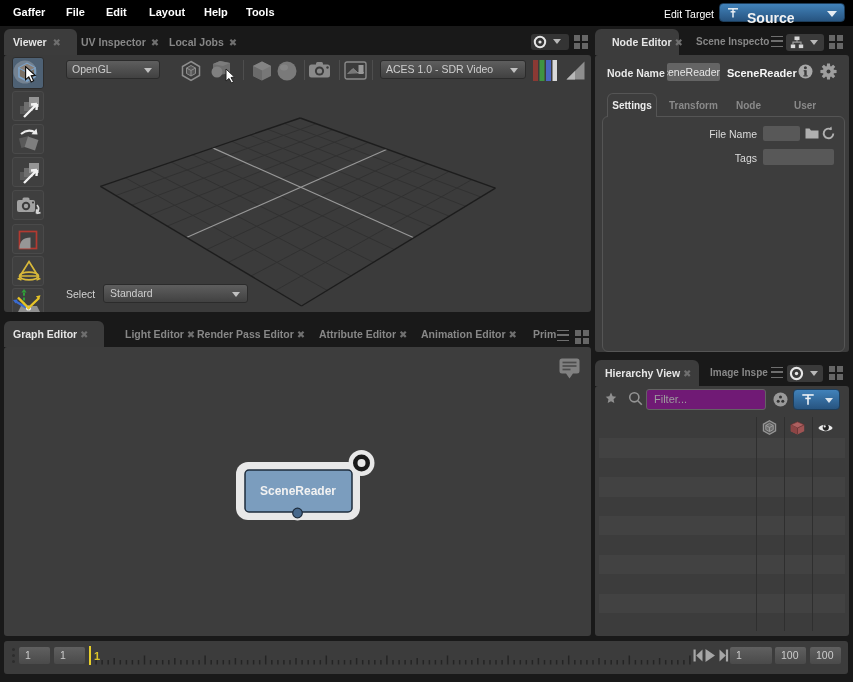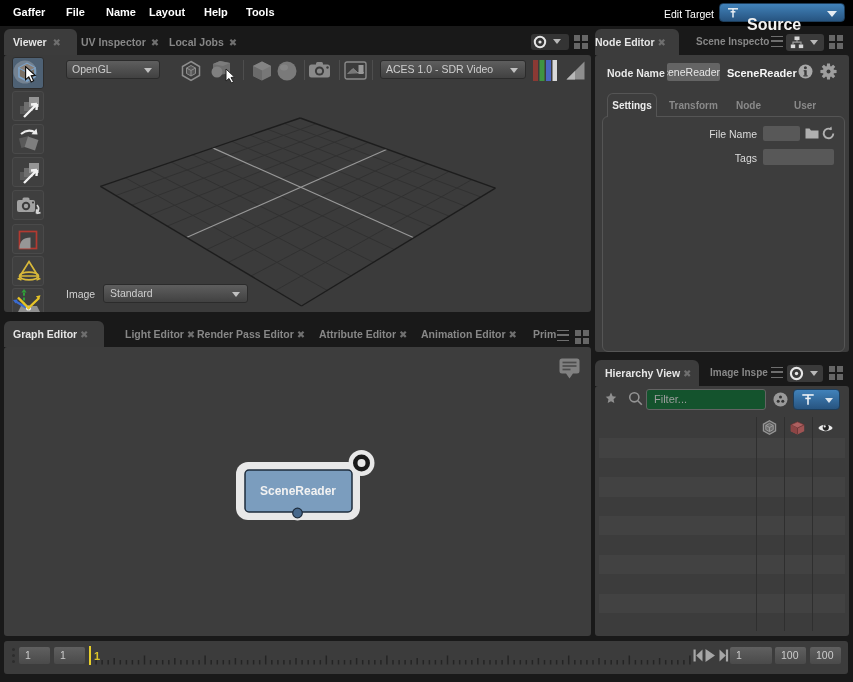--- a/index.html
+++ b/index.html
@@ -32,7 +32,7 @@
 <div id="menubar">
   <span class="mi" style="left:13px;">Gaffer</span>
   <span class="mi" style="left:66px;">File</span>
-  <span class="mi" style="left:106px;">Name</span>
+  <span class="mi" style="left:106px;">Edit</span>
   <span class="mi" style="left:149px;">Layout</span>
   <span class="mi" style="left:204px;">Help</span>
   <span class="mi" style="left:246px;">Tools</span>

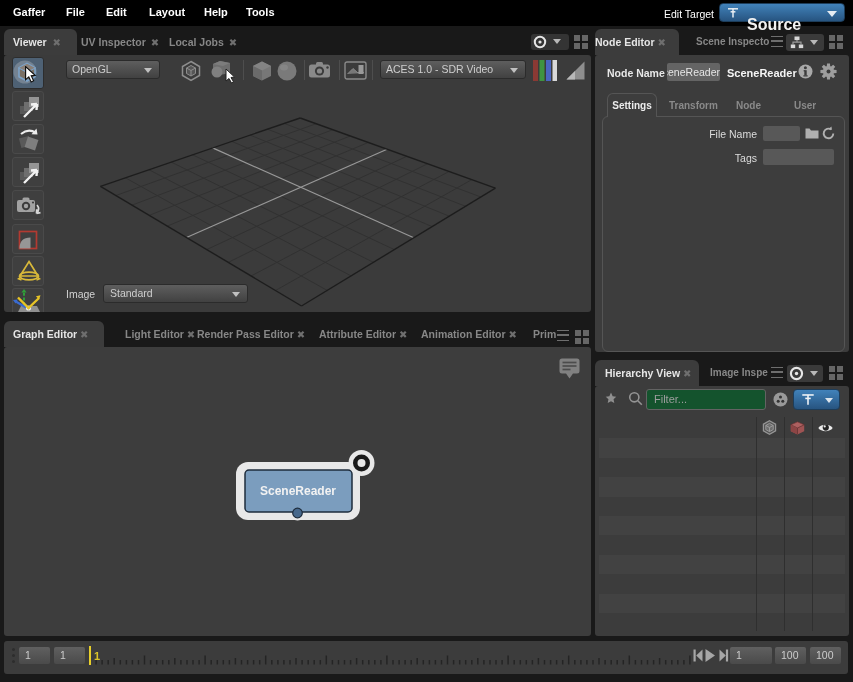--- a/index.html
+++ b/index.html
@@ -45,7 +45,7 @@
             <path d="M7 2.8 v8.7"></path>
       </g>
     </svg>
-    <span style="position:absolute;left:27px;top:12px;color:#f2f2f2;font-size:16px;">Source</span>
+    <span style="position:absolute;left:27px;top:6px;color:#f2f2f2;font-size:14px;">Source</span>
     <span style="position:absolute;right:7px;top:7px;width:0;height:0;border-left:5.5px solid transparent;border-right:5.5px solid transparent;border-top:6px solid #e6ecf2;"></span>
   </div>
 </div>

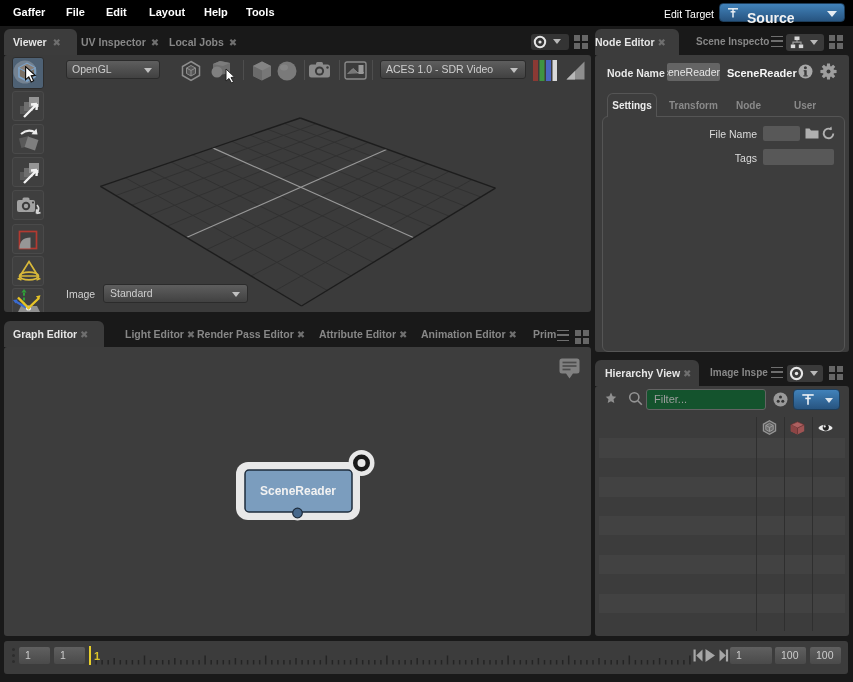--- a/index.html
+++ b/index.html
@@ -231,7 +231,7 @@
 <div class="drop" style="left:103px;top:284px;width:145px;height:19px;line-height:17px;padding-left:6px;">Standard<span class="arr"></span></div>
 
 <div class="panel" id="nodeed" style="left:595px;top:55px;width:254px;height:297px;"></div>
-<div class="tab active" style="left:595px;top:29px;width:84px;padding-left:0;">Node Editor <span class="tx">✖</span></div>
+<div class="tab active" style="left:595px;top:29px;width:84px;padding-left:17px;">Node Editor <span class="tx">✖</span></div>
 <div class="tab" style="left:696px;top:29px;width:74px;overflow:hidden;font-size:10px;">Scene Inspecto</div>
 <div class="ham" style="left:771px;top:36px;"></div>
 <div class="abs" style="left:786px;top:34px;width:38px;height:17px;background:#3a3a3a;border-radius:3px;">

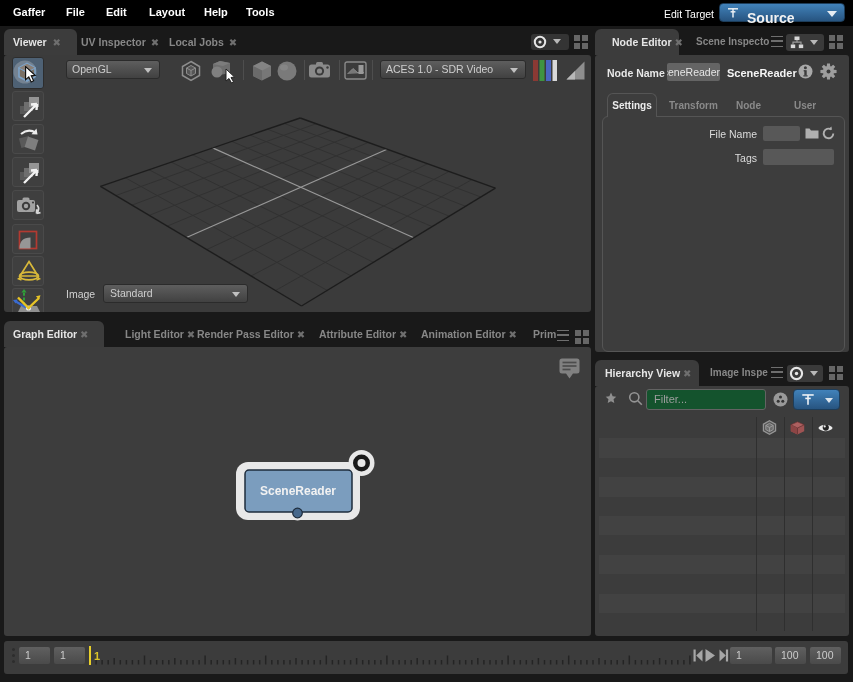--- a/index.html
+++ b/index.html
@@ -227,7 +227,7 @@
 </svg>
     </div>
 
-<span class="abs" style="left:66px;top:288px;color:#d2d2d2;font-size:10.5px;">Image</span>
+<span class="abs" style="left:66px;top:288px;color:#d2d2d2;font-size:10.5px;">Select</span>
 <div class="drop" style="left:103px;top:284px;width:145px;height:19px;line-height:17px;padding-left:6px;">Standard<span class="arr"></span></div>
 
 <div class="panel" id="nodeed" style="left:595px;top:55px;width:254px;height:297px;"></div>

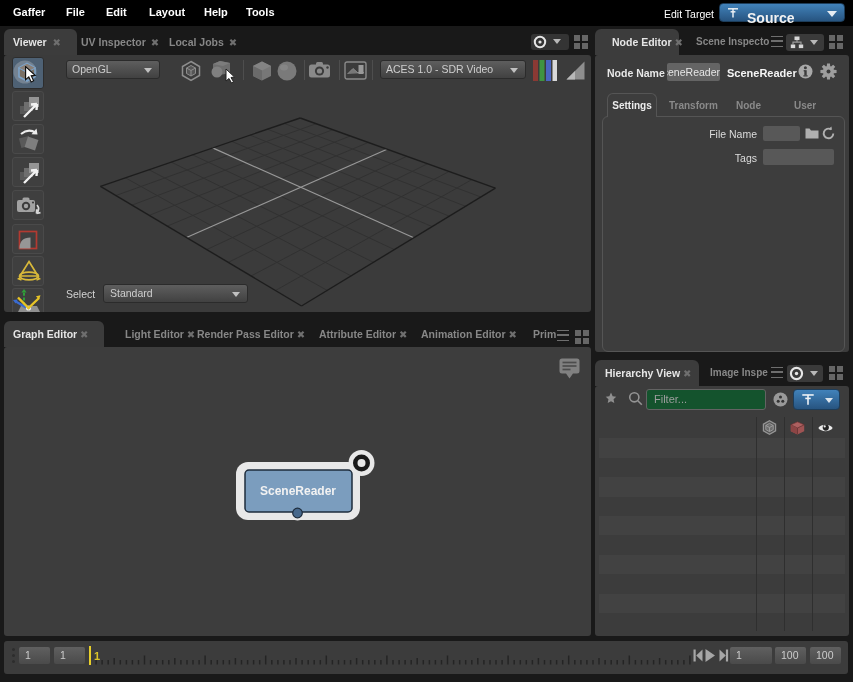--- a/index.html
+++ b/index.html
@@ -323,7 +323,7 @@
   <circle cx="8" cy="8" r="5.8" fill="none" stroke="#949494" stroke-width="2"></circle>
   <path d="M12.4 12.4 L17.5 17.5" stroke="#949494" stroke-width="2"></path>
 </svg>
-<div class="abs" style="left:646px;top:389px;width:120px;height:21px;background:#14532d;border:1px solid #636363;border-radius:3px;color:#9e9e9e;font-size:11px;line-height:19px;padding-left:7px;">Filter...</div>
+<div class="abs" style="left:646px;top:389px;width:120px;height:21px;background:#701a75;border:1px solid #636363;border-radius:3px;color:#9e9e9e;font-size:11px;line-height:19px;padding-left:7px;">Filter...</div>
 <svg class="abs" style="left:773px;top:392px;" width="15" height="15" viewBox="0 0 15 15">
   <circle cx="7.5" cy="7.5" r="7" fill="#999"></circle>
   <circle cx="7.5" cy="4.9" r="1.5" fill="#333"></circle>

